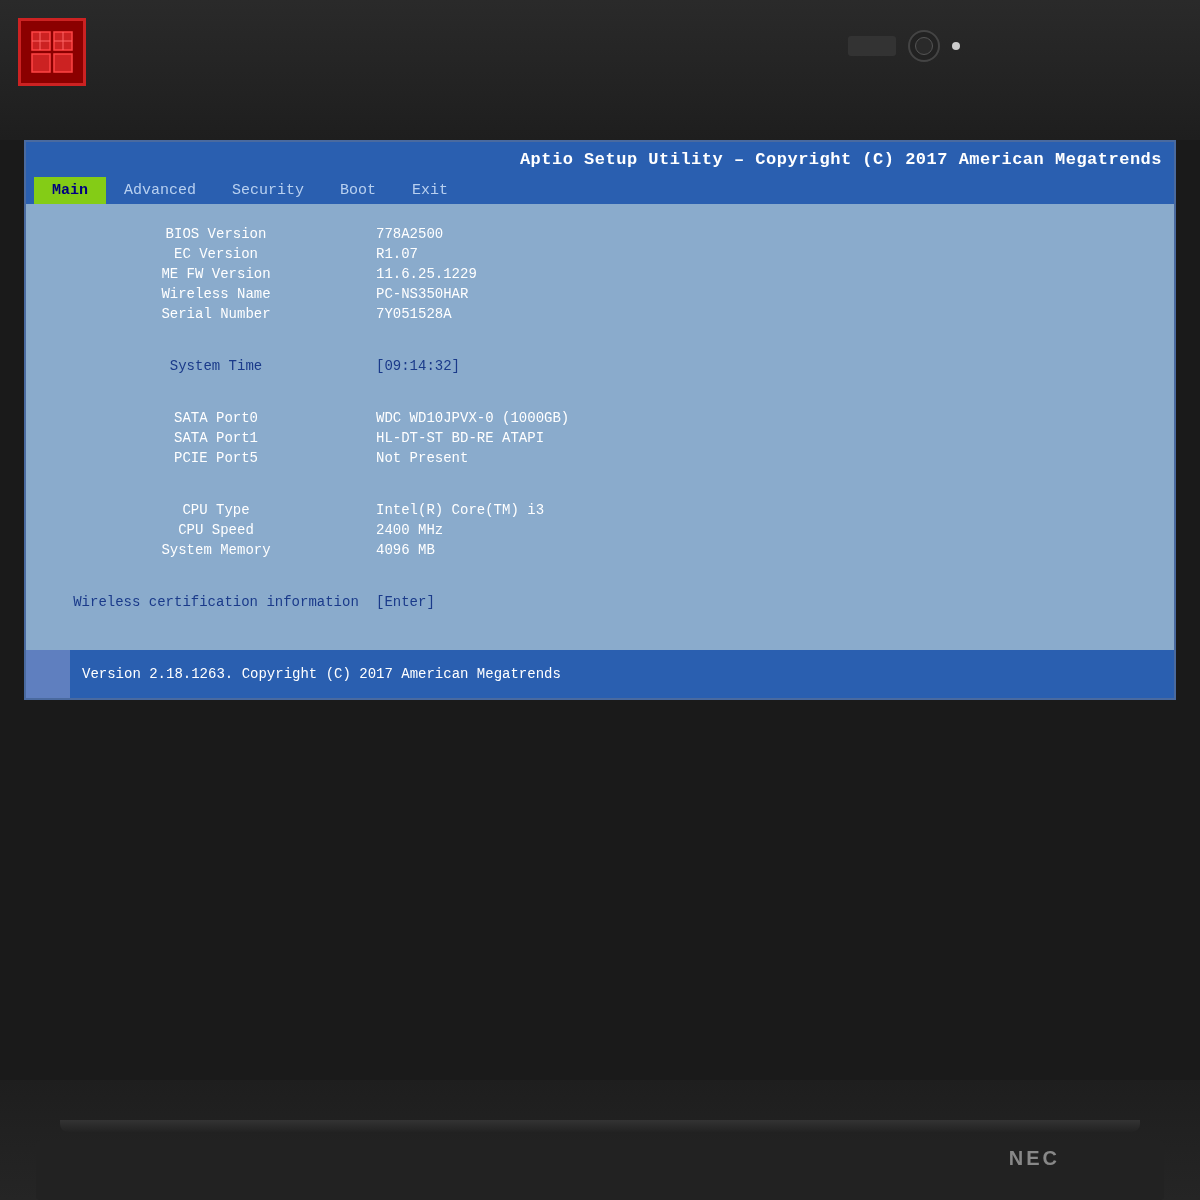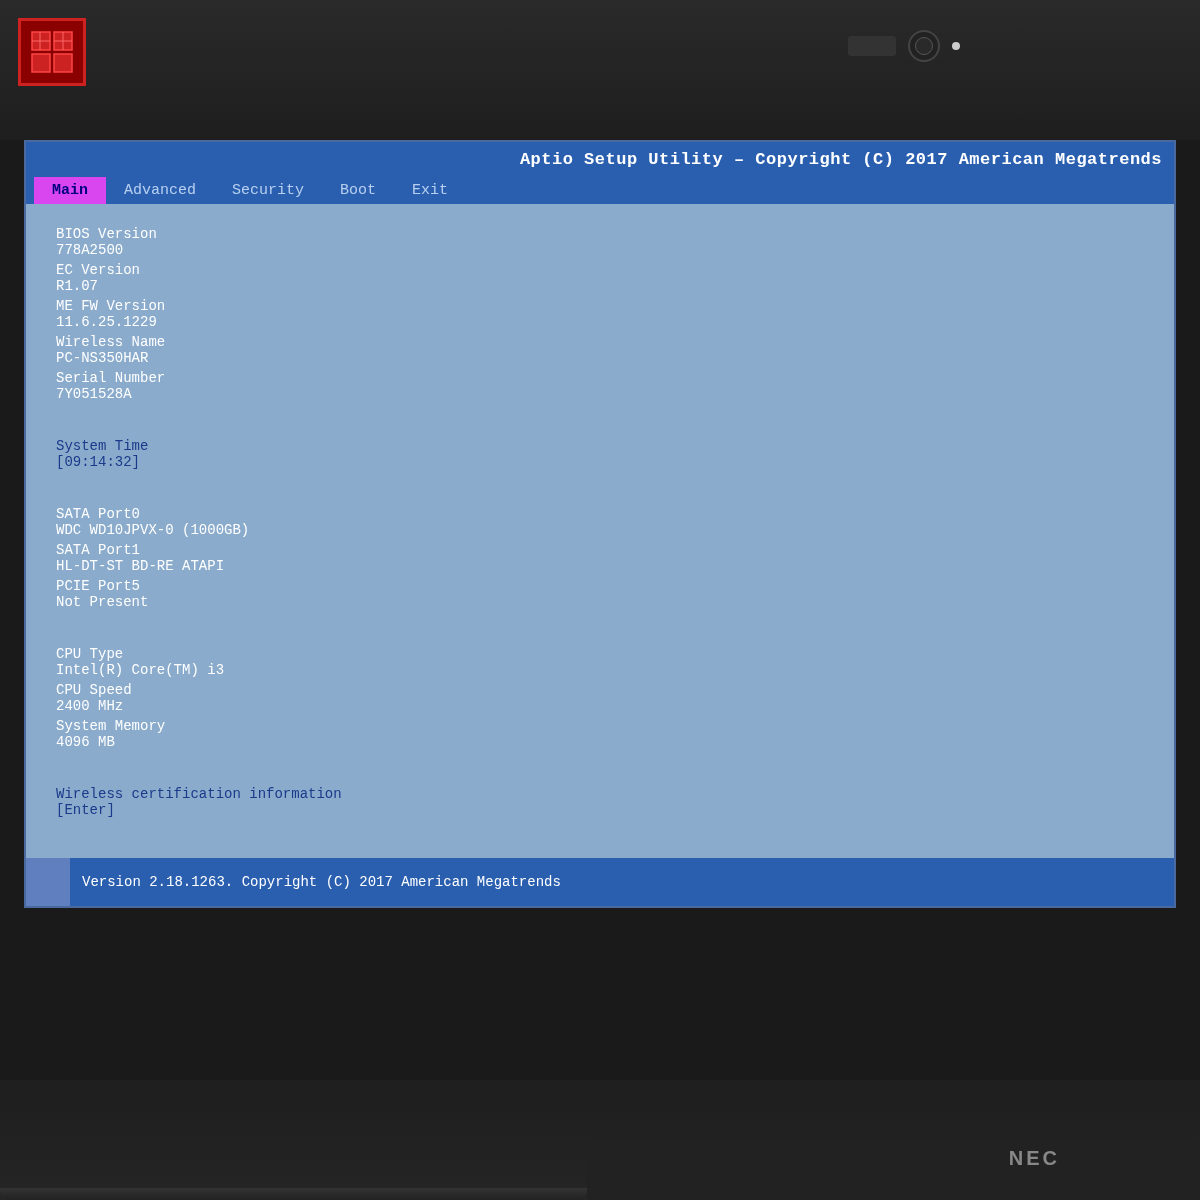--- a/index.html
+++ b/index.html
@@ -132,7 +132,7 @@
     }
 
     .bios-tab.active {
-      background: #d946ef;
+      background: #84cc16;
       color: #000080;
       font-weight: bold;
     }

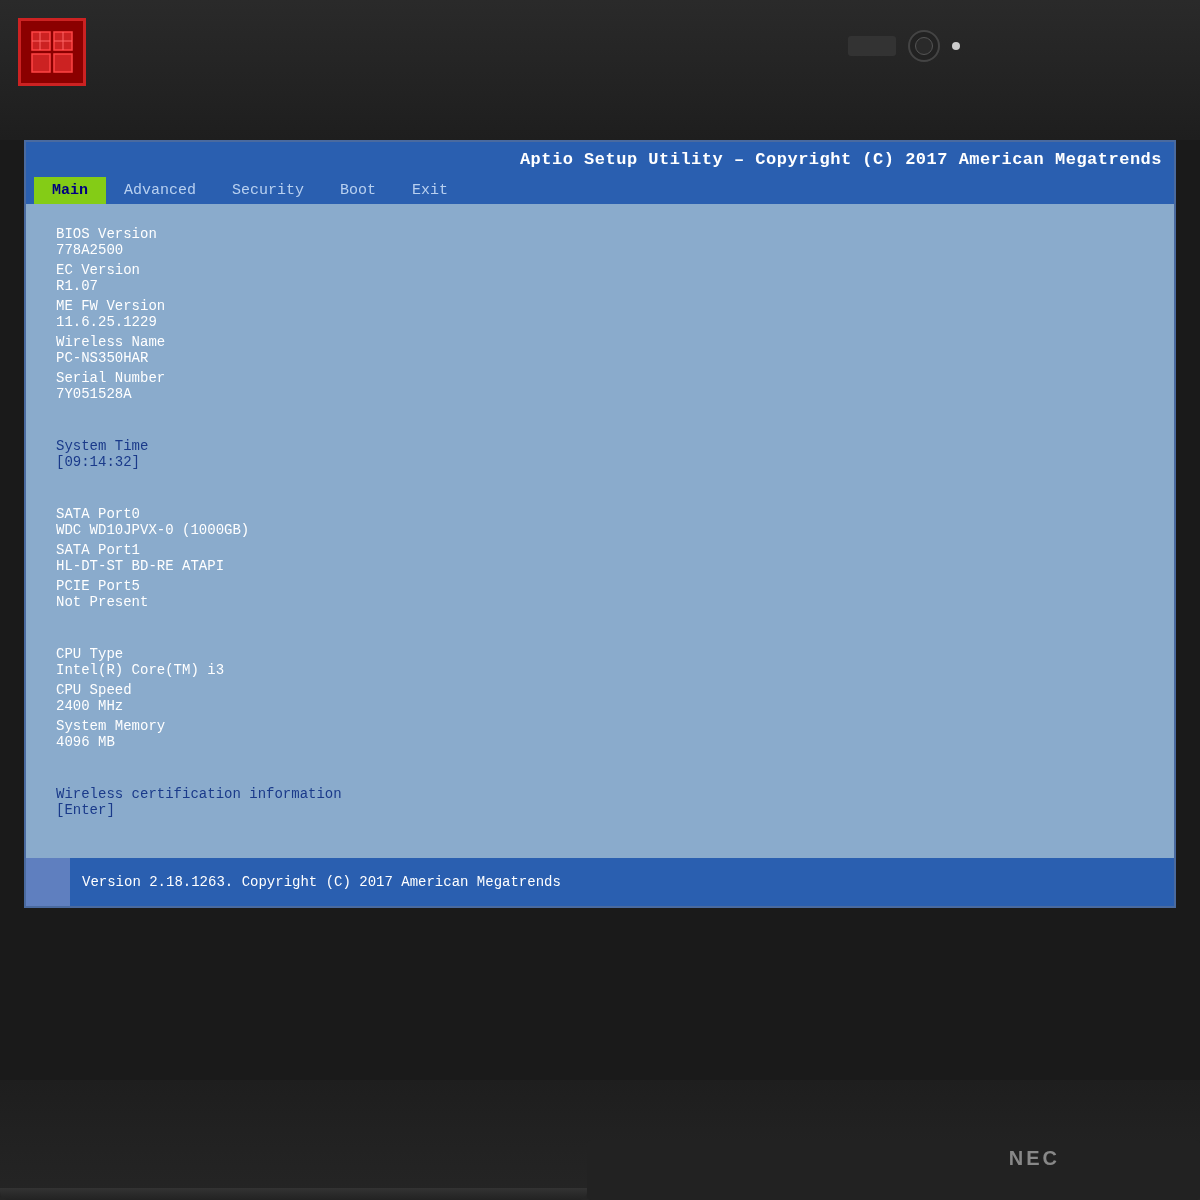--- a/index.html
+++ b/index.html
@@ -153,8 +153,9 @@
 
     .info-row {
       display: flex;
-      flex-direction: column;
+      flex-direction: row;
       margin-bottom: 4px;
+      text-align: center;
     }
 
     .info-label {

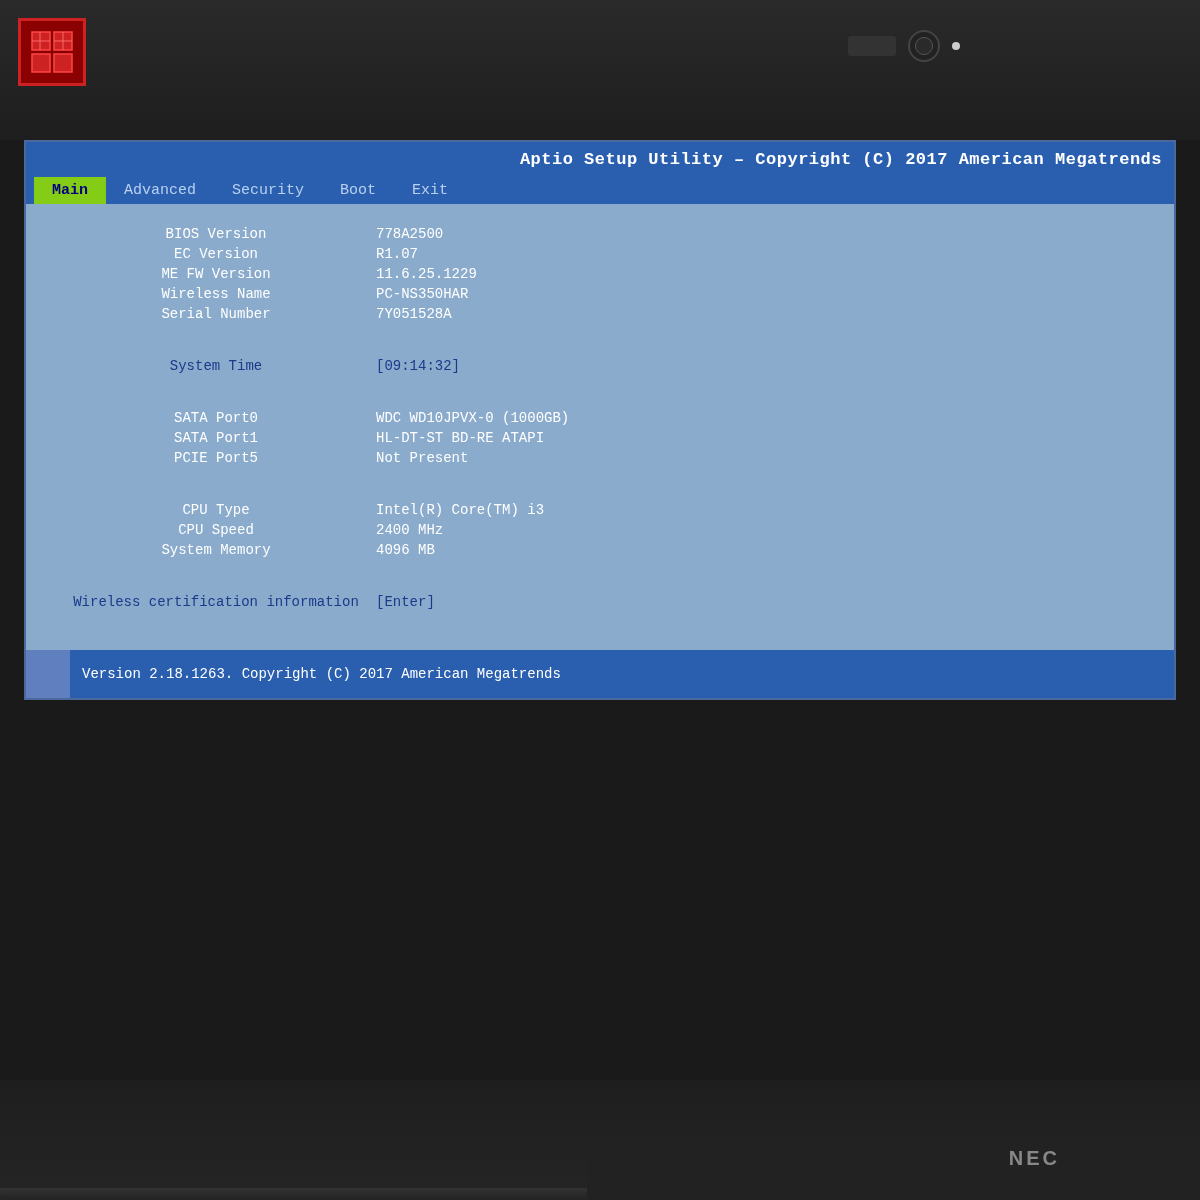--- a/index.html
+++ b/index.html
@@ -201,8 +201,8 @@
       height: 120px;
       background: linear-gradient(180deg, #1e1e1e 0%, #252525 100%);
       display: flex;
-      flex-direction: row;
-      align-items: flex-end;
+      flex-direction: column;
+      align-items: center;
       justify-content: flex-end;
       flex-shrink: 0;
     }

